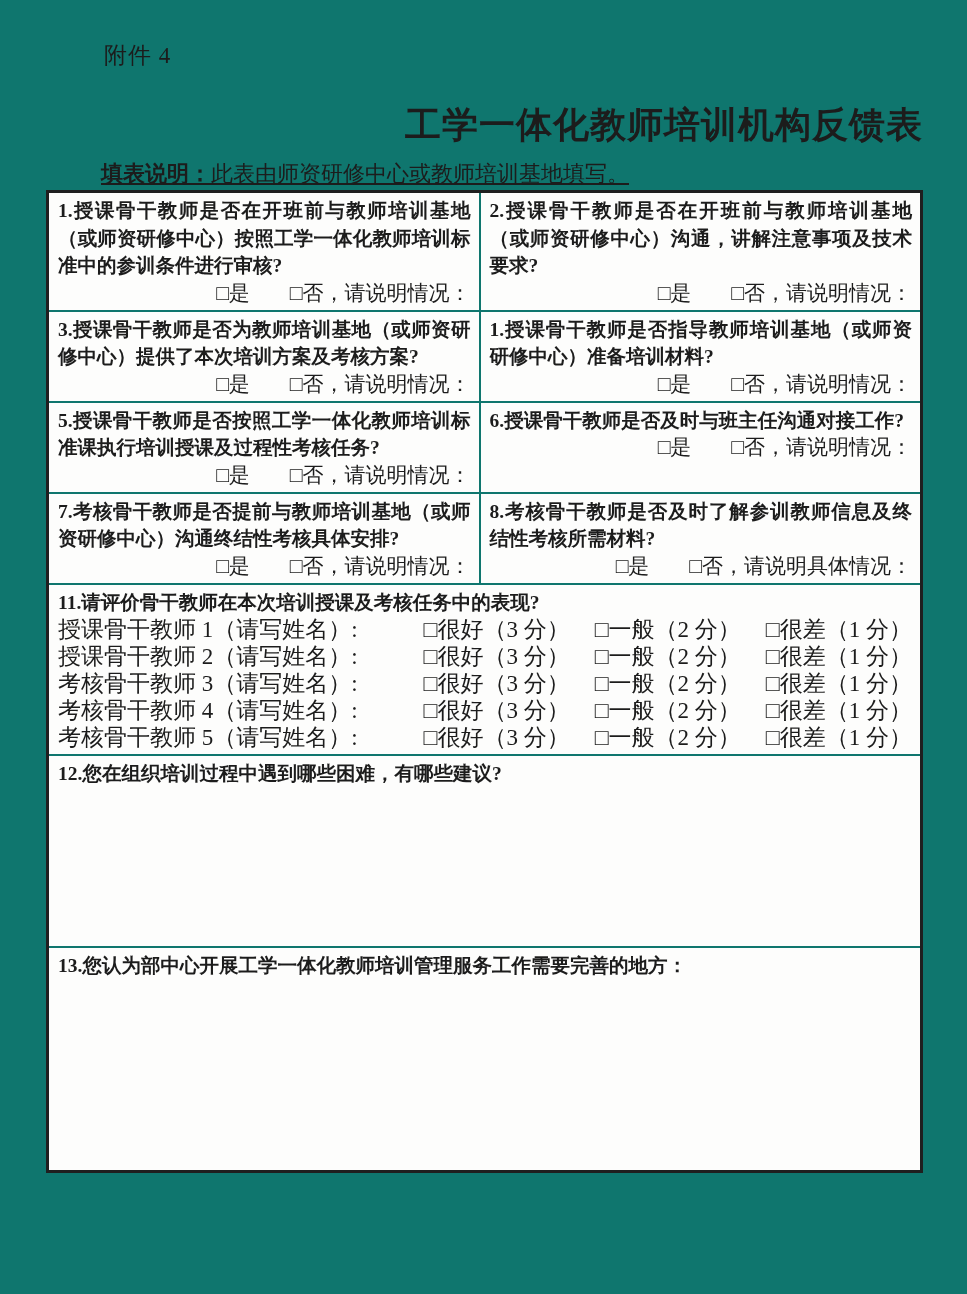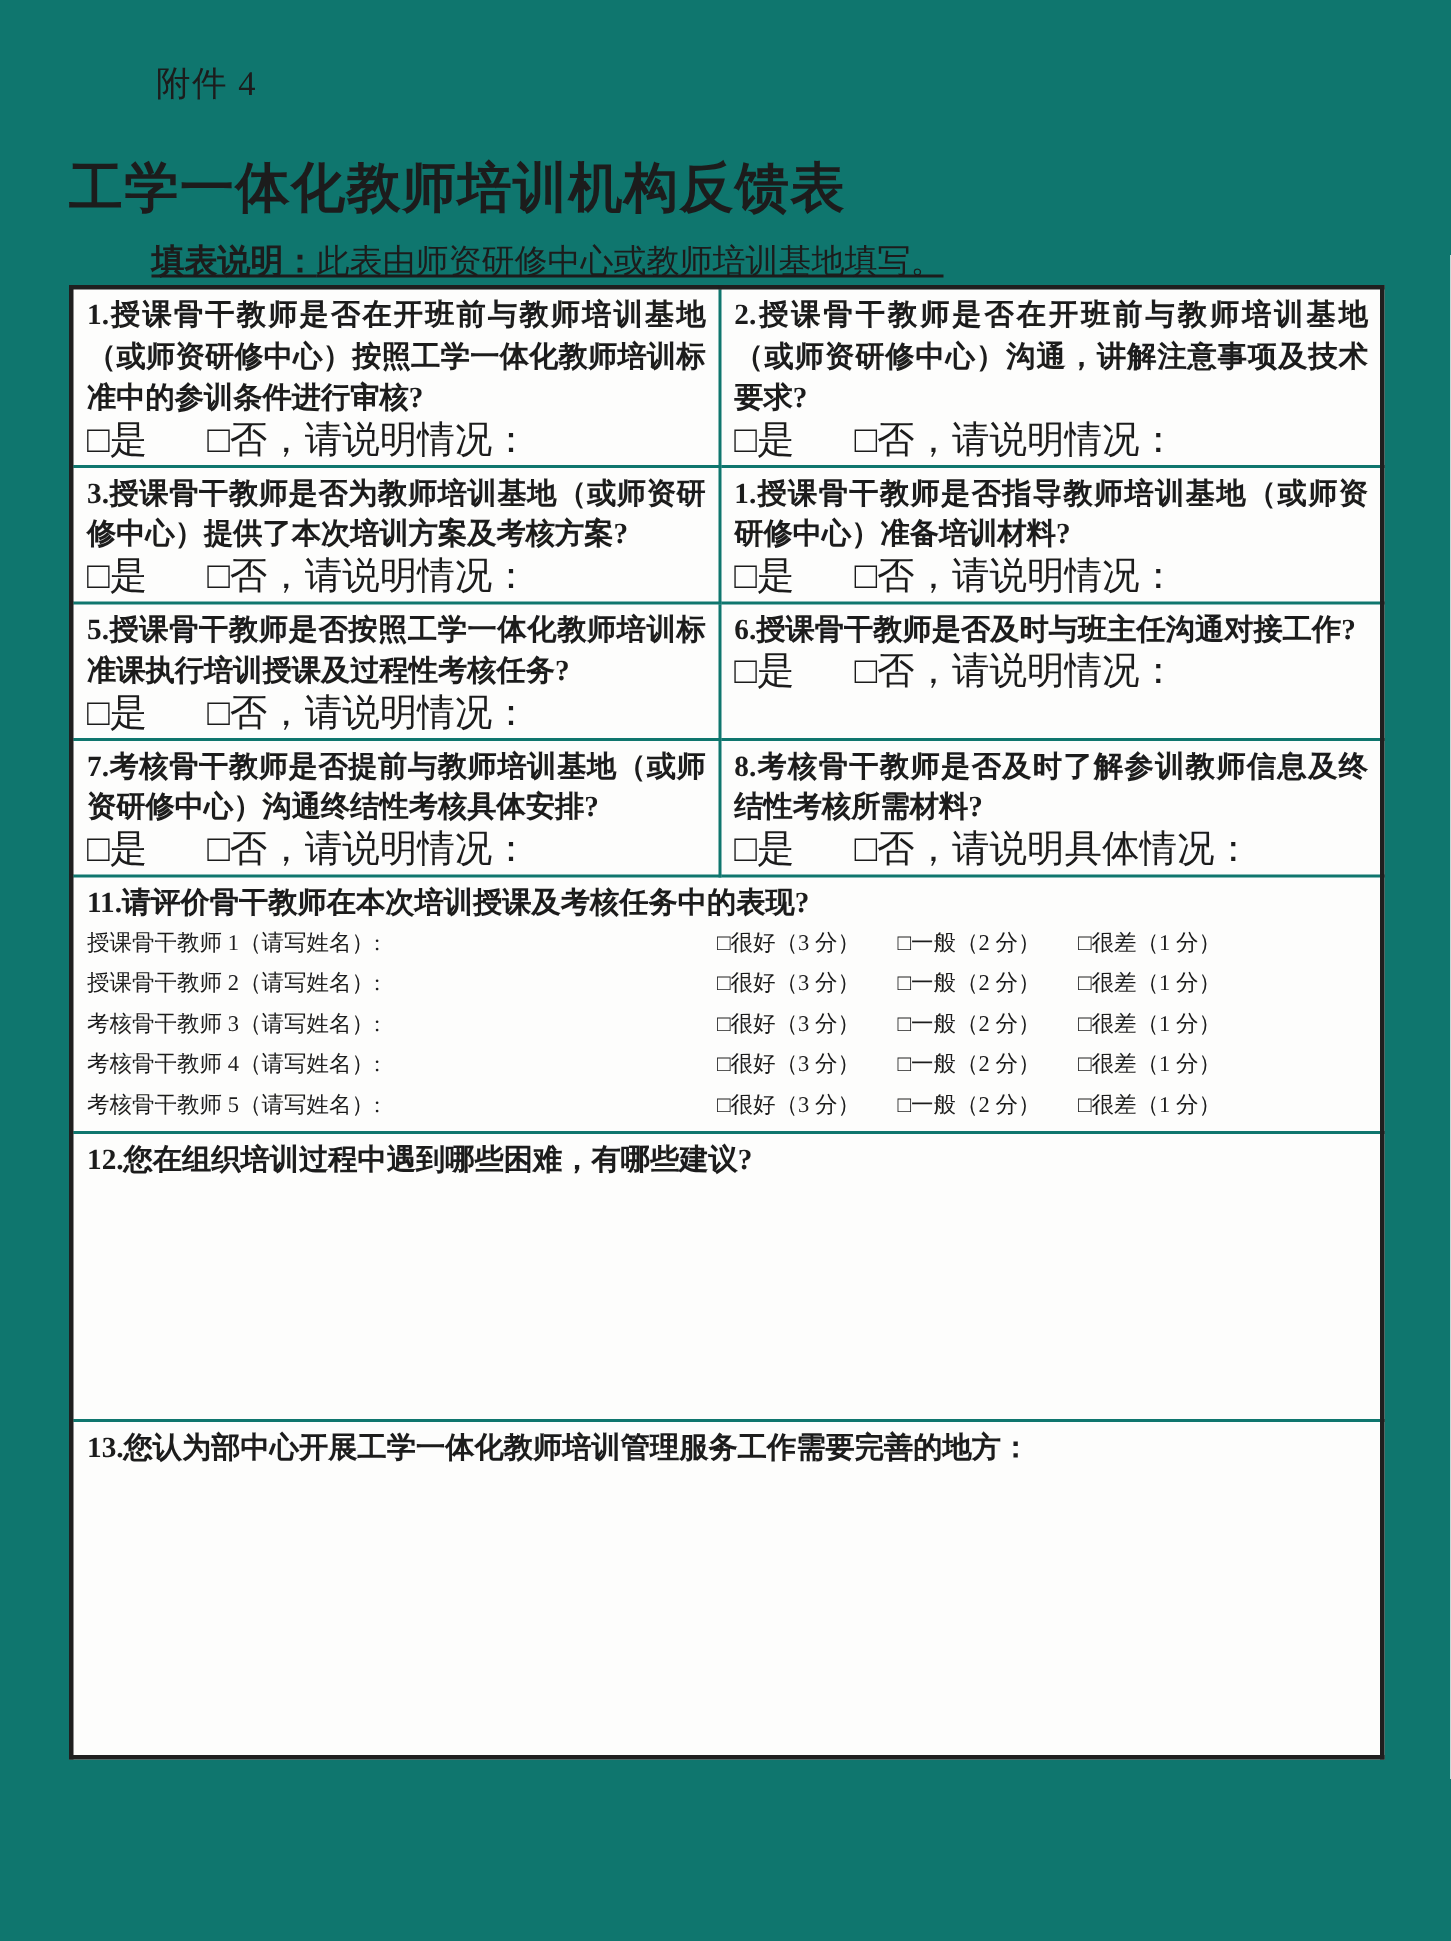--- a/index.html
+++ b/index.html
@@ -21,7 +21,7 @@
     letter-spacing:1px;
   }
   .doc-title {
-    text-align:left;
+    text-align:right;
     font-weight:700;
     font-size:36px;
     margin-top:30px;

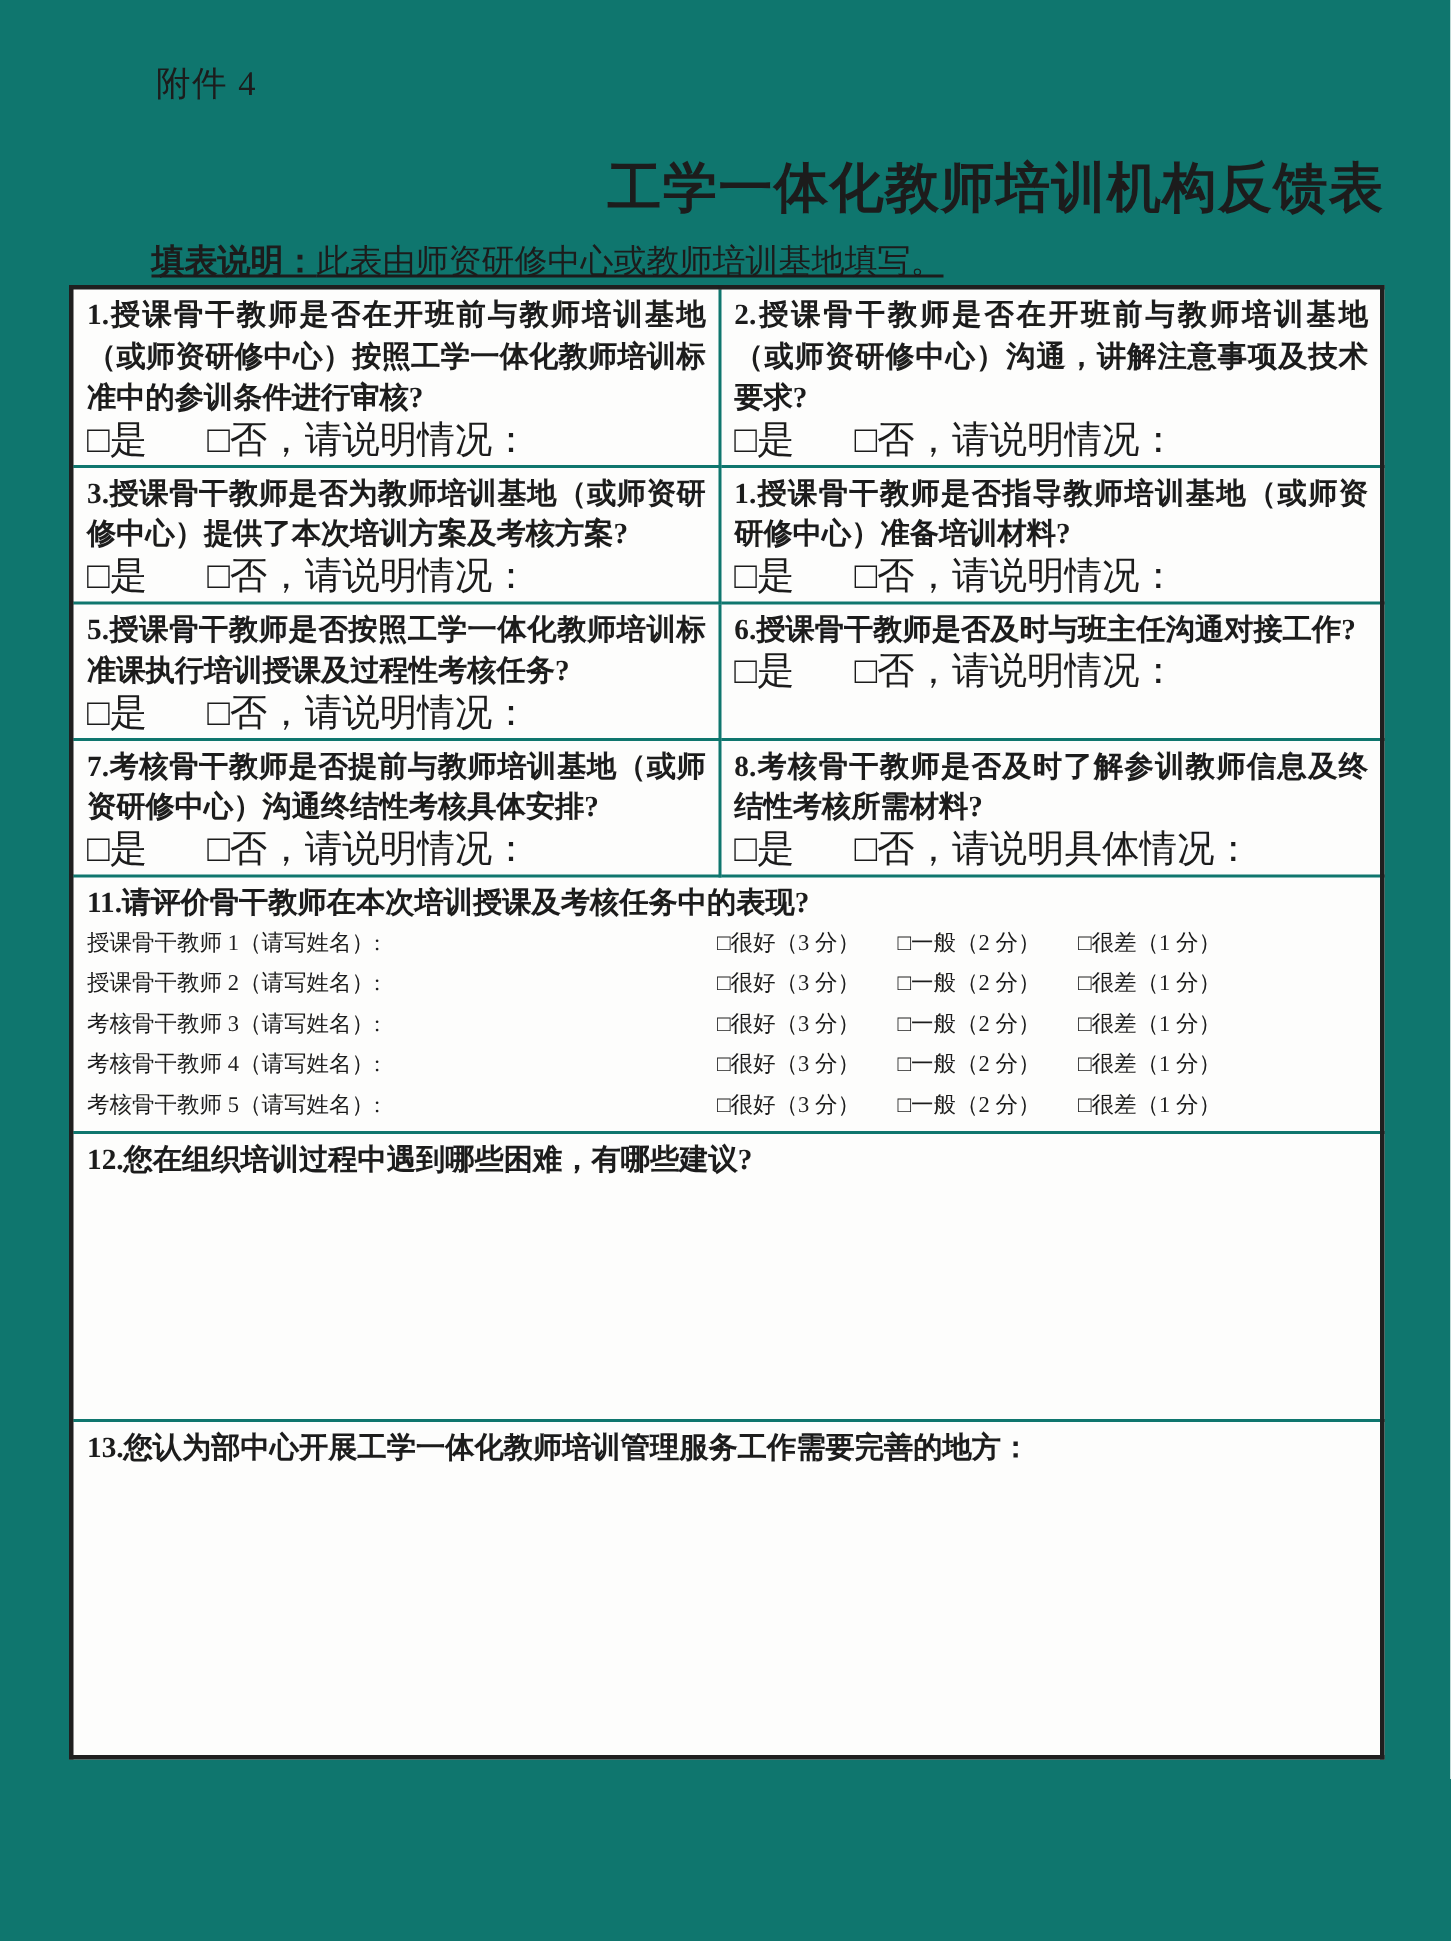--- a/index.html
+++ b/index.html
@@ -55,9 +55,10 @@
   }
   .optline {
     font-weight:400;
-    font-size:25px;
+    font-size:21px;
     line-height:27px;
     white-space:nowrap;
+    text-align:right;
   }
   .opt-no { margin-left:40px; }
   .rate-row {

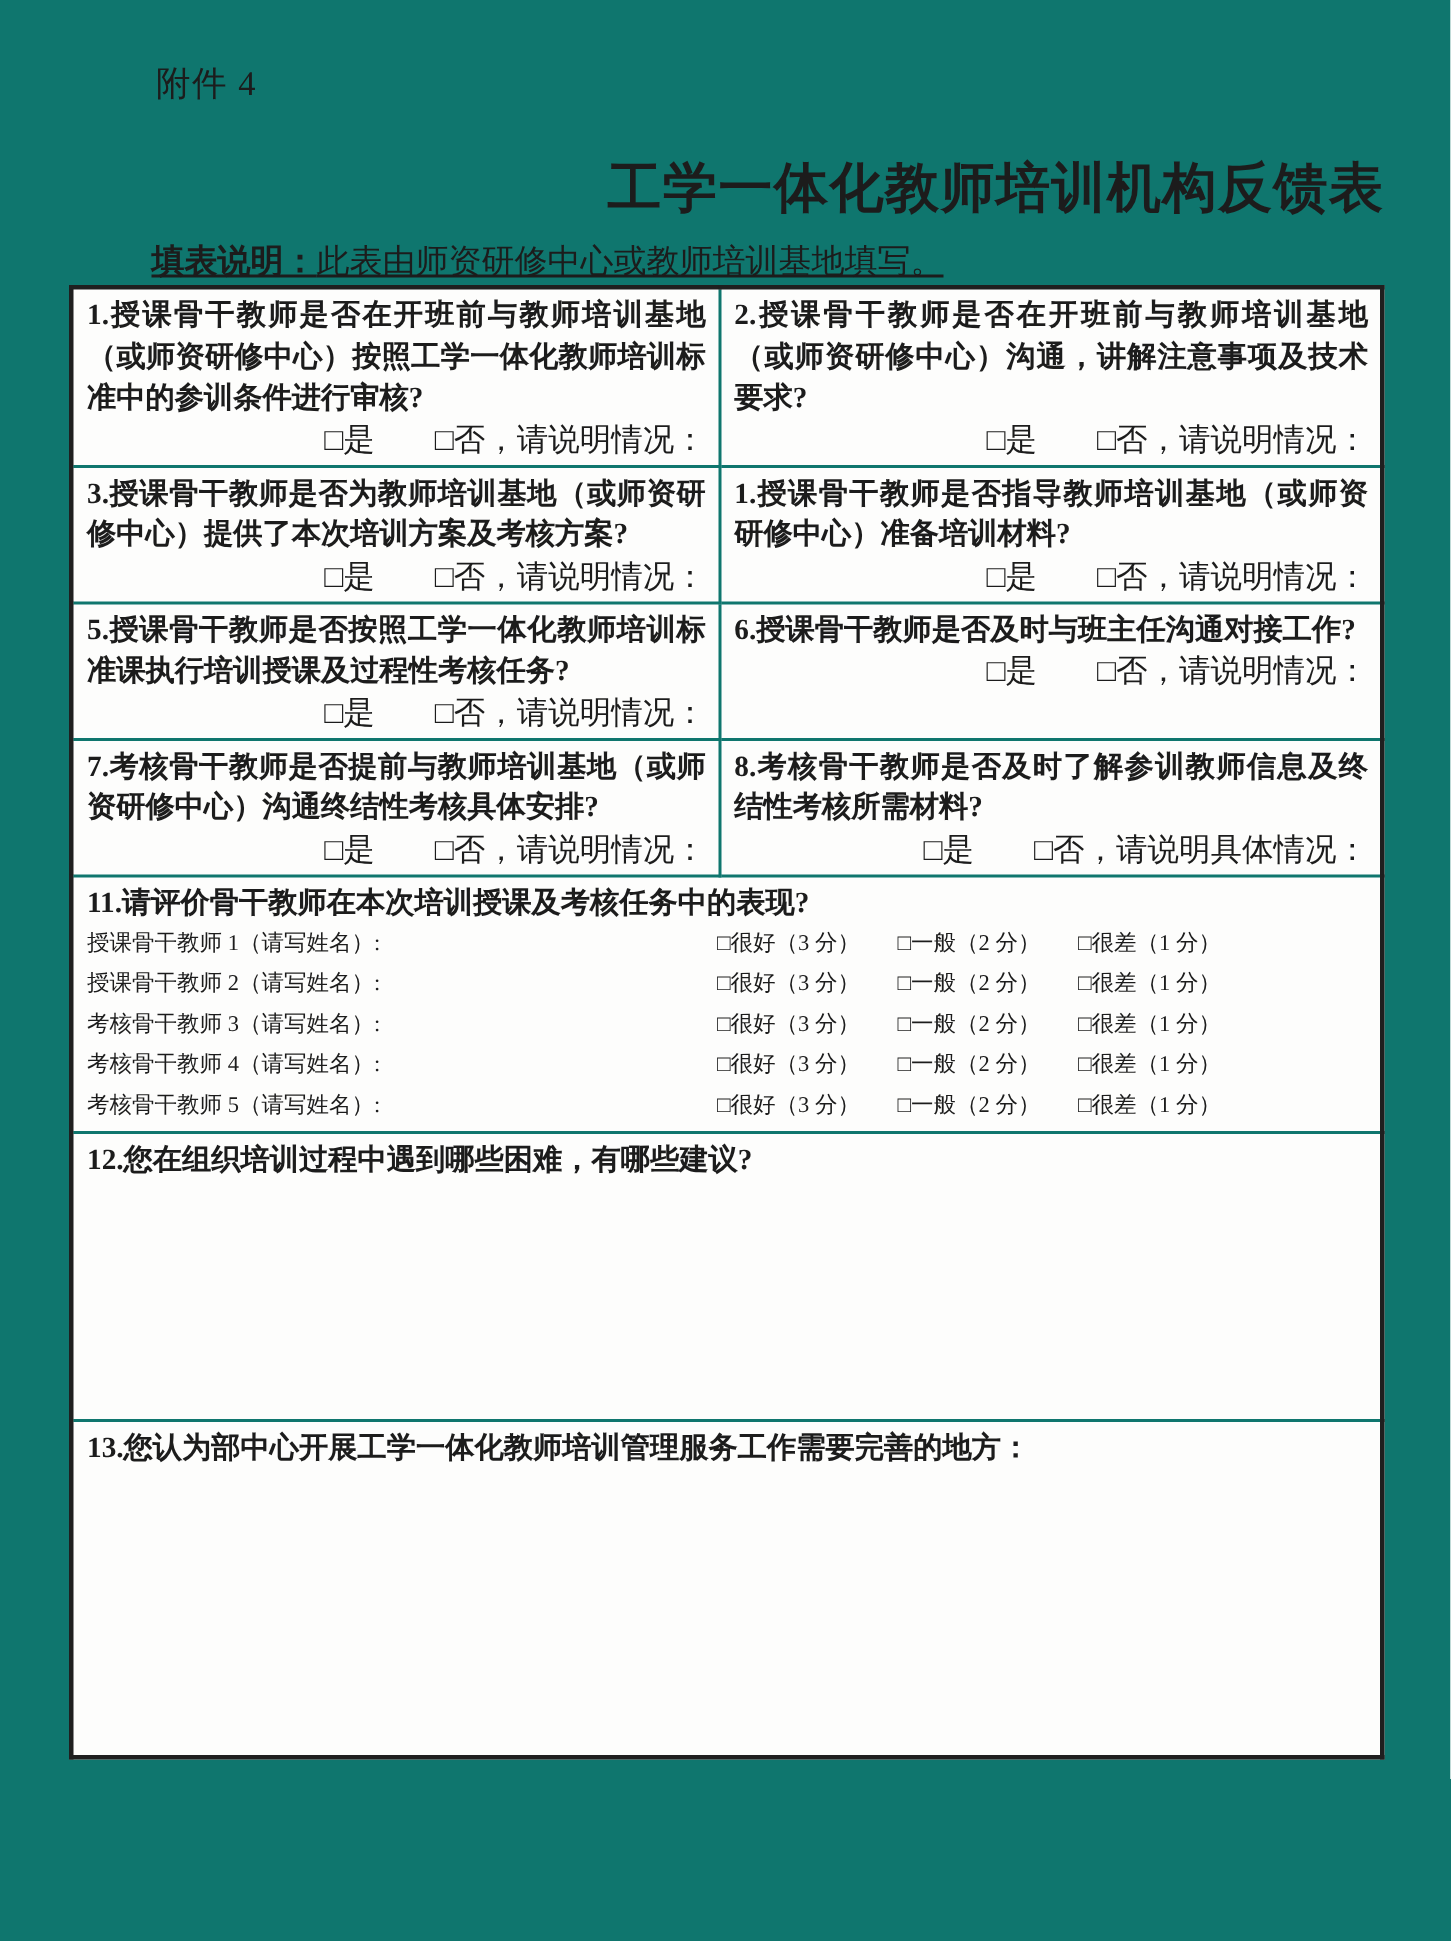--- a/index.html
+++ b/index.html
@@ -64,7 +64,7 @@
   .rate-row {
     display:flex;
     font-weight:400;
-    font-size:15px;
+    font-size:23px;
     line-height:27px;
     white-space:nowrap;
   }

